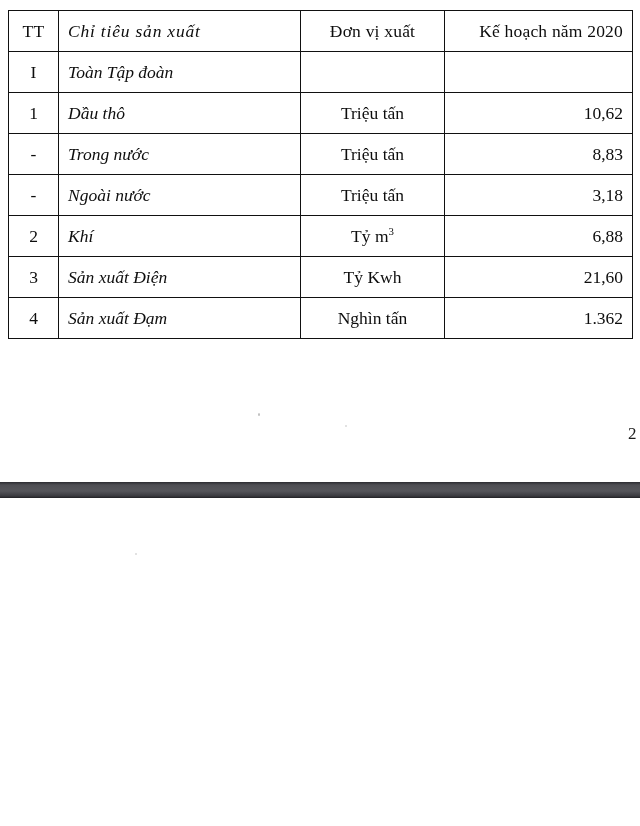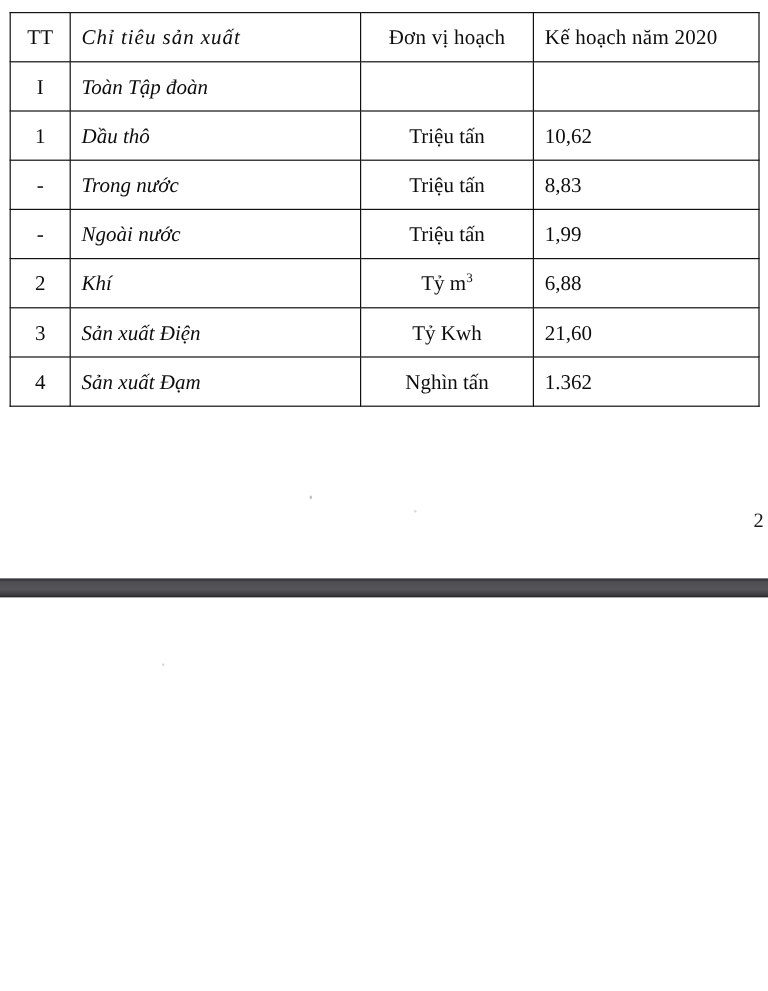--- a/index.html
+++ b/index.html
@@ -116,7 +116,7 @@
       <tr>
         <th class="c-tt">TT</th>
         <th class="c-name">Chỉ tiêu sản xuất</th>
-        <th class="c-unit">Đơn vị hoạch</th>
+        <th class="c-unit">Đơn vị xuất</th>
         <th class="c-plan">Kế hoạch năm 2020</th>
       </tr>
     </thead>

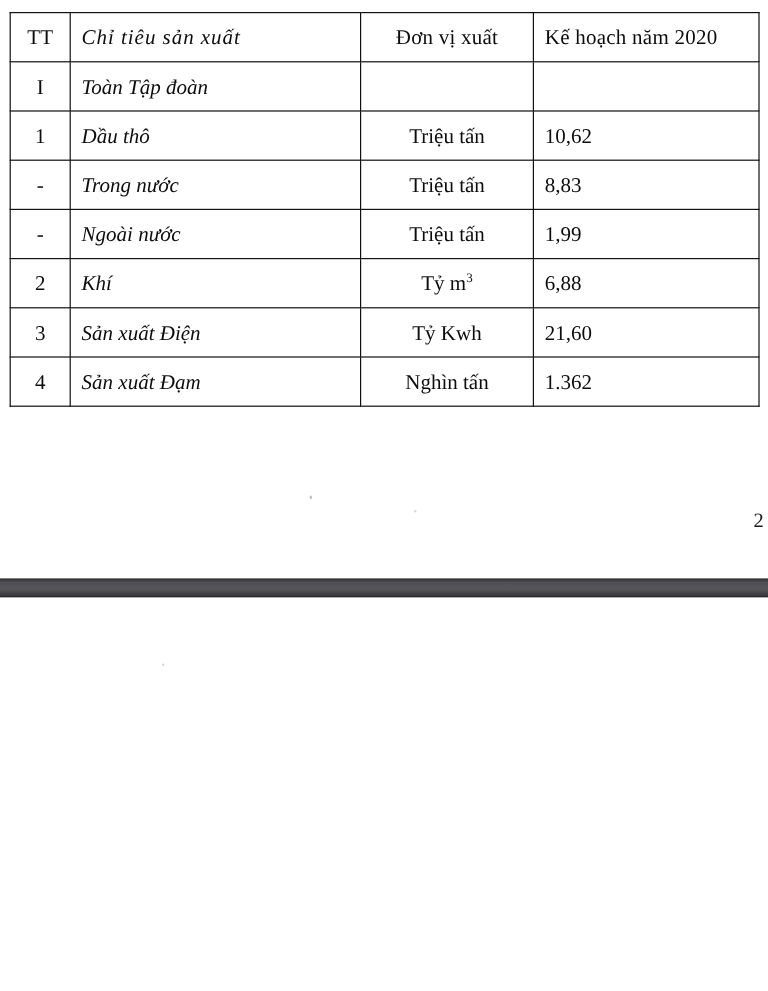--- a/index.html
+++ b/index.html
@@ -73,7 +73,7 @@
   .c-tt   { text-align: center; }
   .c-name { text-align: left; font-style: italic; }
   .c-unit { text-align: center; }
-  .c-plan { text-align: left; }
+  .c-plan { text-align: right; }
 
   thead th { font-weight: bold; text-align: center; letter-spacing: .2px; }
   thead th.c-name { letter-spacing: .8px; }

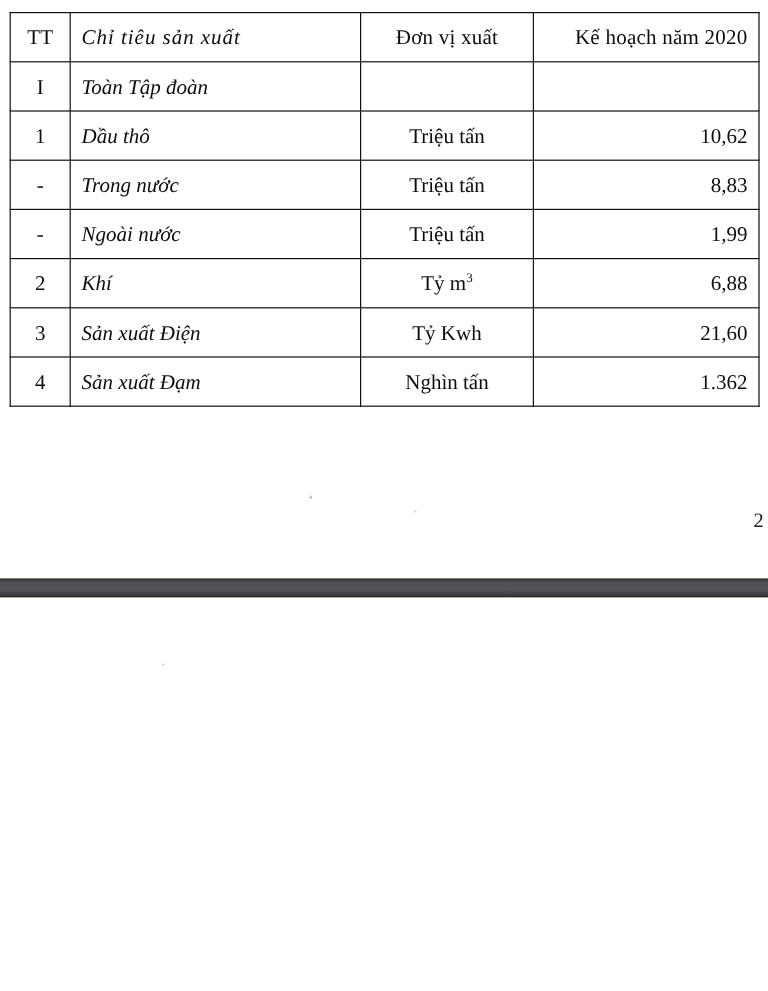--- a/index.html
+++ b/index.html
@@ -143,7 +143,7 @@
         <td class="c-tt">-</td>
         <td class="c-name">Ngoài nước</td>
         <td class="c-unit">Triệu tấn</td>
-        <td class="c-plan">1,99</td>
+        <td class="c-plan">3,18</td>
       </tr>
       <tr>
         <td class="c-tt">2</td>

